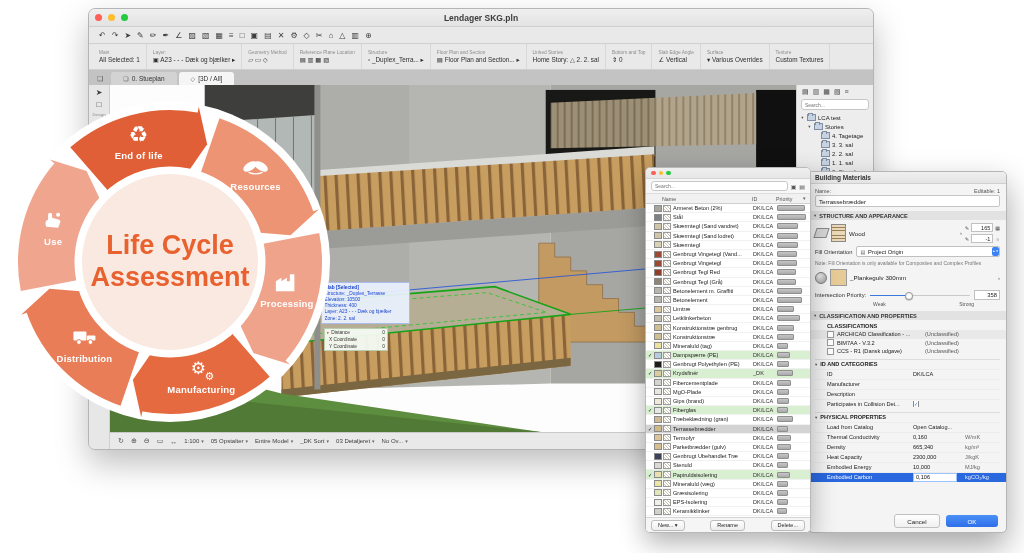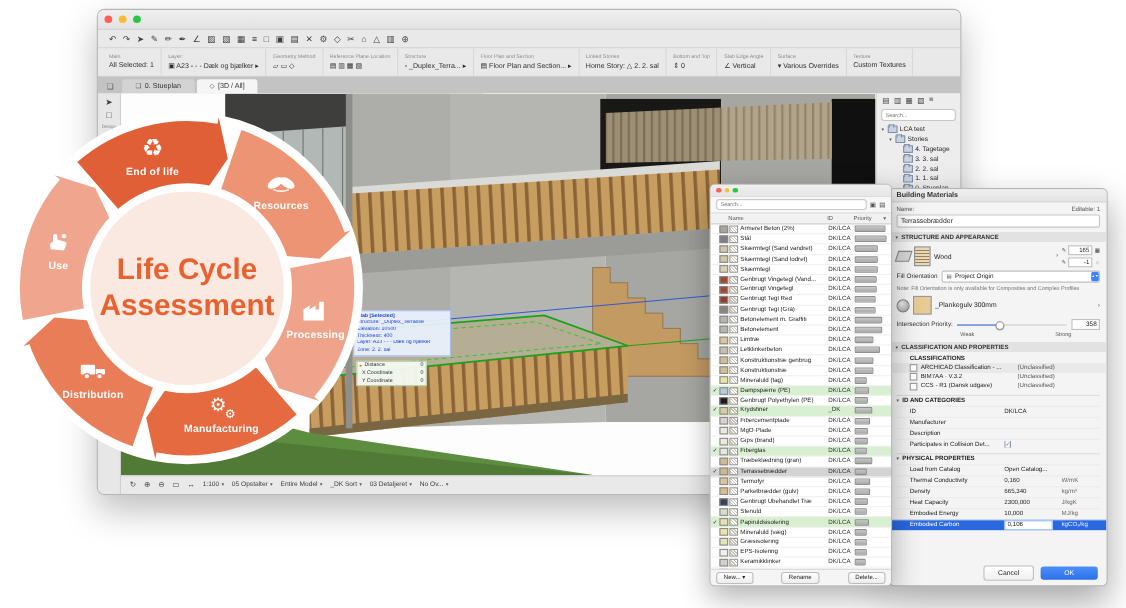--- a/index.html
+++ b/index.html
@@ -164,6 +164,7 @@
       <span class="tl red"></span>
       <span class="tl yel"></span>
       <span class="tl grn"></span>
+      <div class="title">Lendager SKG.pln</div>
     </div>
     <div class="toolbar" id="toolbar">
         <span class="ticon">↶</span>

